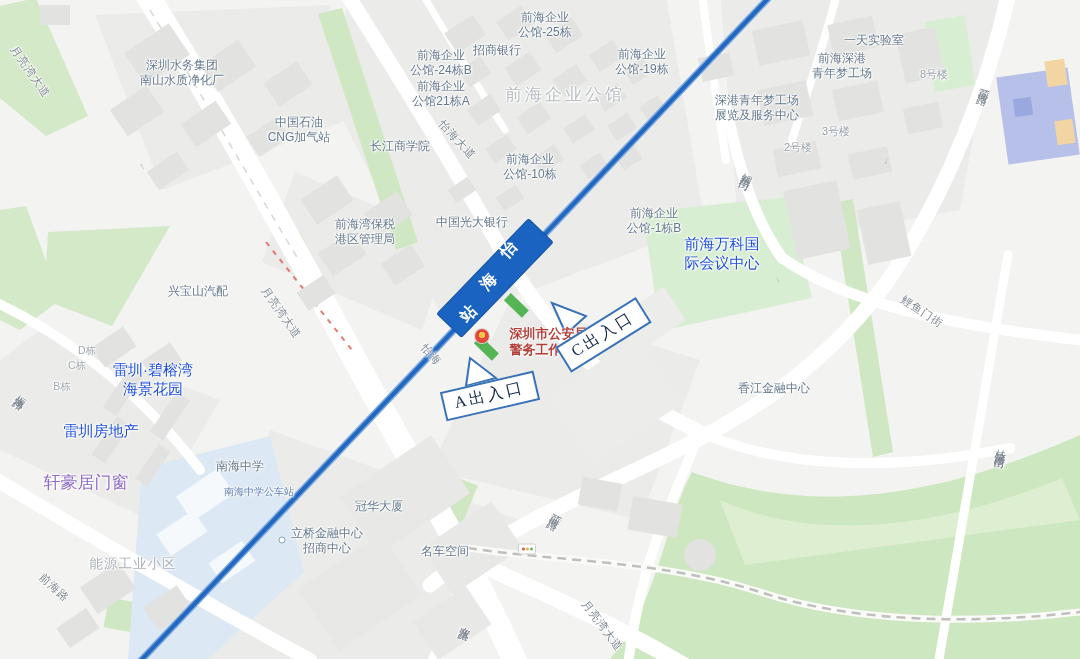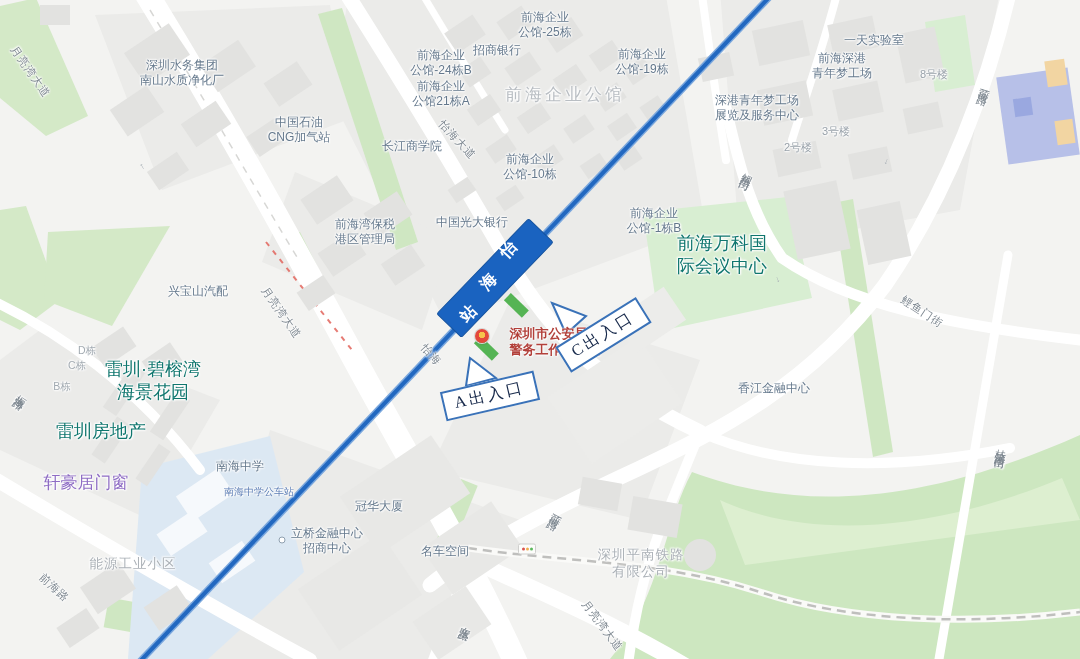--- a/index.html
+++ b/index.html
@@ -227,7 +227,7 @@
     <div class="lbl road v" style="left:750px;top:170px;transform:translate(-50%,-50%) rotate(25deg)">鲤鱼门街</div>
     <div class="lbl poi" style="left:299px;top:130px">中国石油
 CNG加气站</div>
-    <div class="lbl poi" style="left:412px;top:146px">长江商学院</div>
+    <div class="lbl poi" style="left:400px;top:146px">长江商学院</div>
     <div class="lbl road" style="left:457px;top:140px;transform:translate(-50%,-50%) rotate(47deg)">怡海大道</div>
     <div class="lbl poi" style="left:530px;top:167px">前海企业
 公馆-10栋</div>

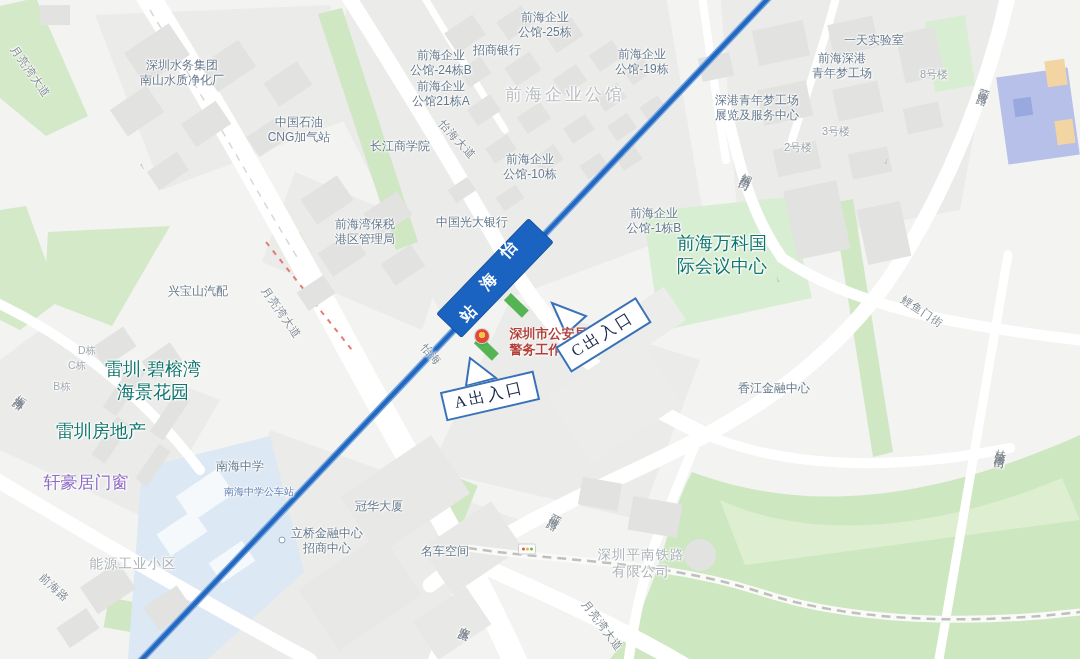--- a/index.html
+++ b/index.html
@@ -21,7 +21,7 @@
   .dim{color:#98a1a9;font-size:11px;}
   .dim-sm{color:#a2aab1;font-size:10.5px;}
   .road{color:#7b858e;font-size:11px;letter-spacing:1px;}
-  .green{color:#0f766e;font-size:18px;}
+  .green{color:#1d4ed8;font-size:15px;}
   .purple{color:#8e6cc4;font-size:17px;}
   .bus{color:#5a7cb4;font-size:10px;}
   .v{writing-mode:vertical-rl;letter-spacing:2px;}

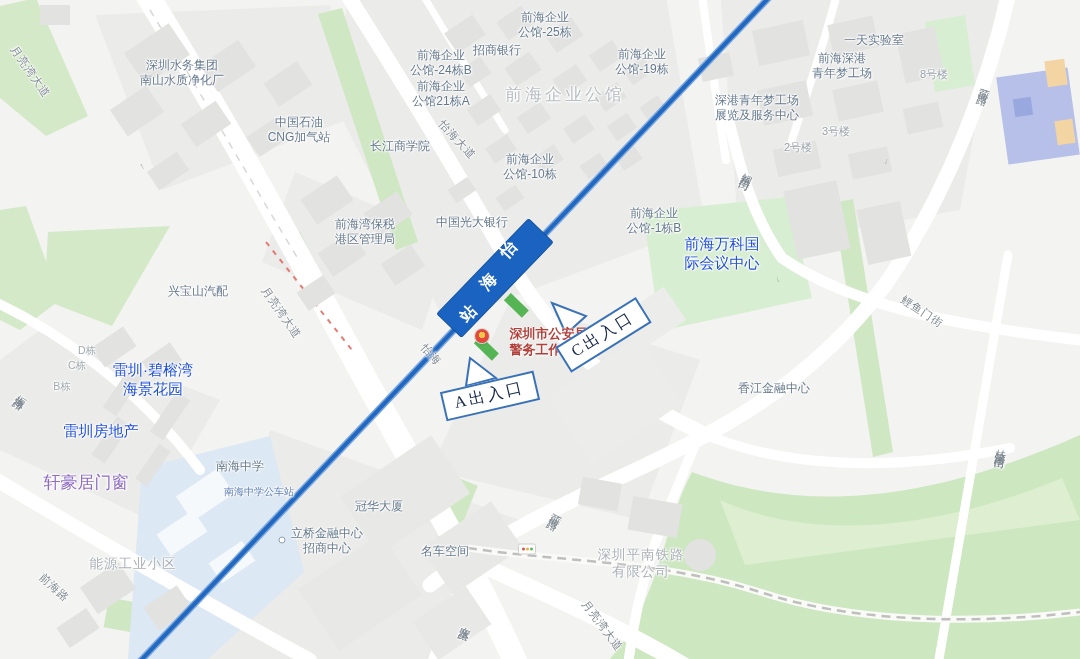--- a/index.html
+++ b/index.html
@@ -263,8 +263,6 @@
     <div class="lbl poi" style="left:445px;top:551px">名车空间</div>
     <div class="lbl area-md" style="left:133px;top:564px">能源工业小区</div>
     <div class="lbl road" style="left:54px;top:588px;transform:translate(-50%,-50%) rotate(42deg)">前海路</div>
-    <div class="lbl area-md" style="left:641px;top:564px">深圳平南铁路
-有限公司</div>
     <div class="lbl road v" style="left:468px;top:621px;transform:translate(-50%,-50%) rotate(20deg)">东滨路</div>
     <div class="lbl road" style="left:602px;top:626px;transform:translate(-50%,-50%) rotate(53deg)">月亮湾大道</div>
     <div class="lbl road v" style="left:986px;top:85px;transform:translate(-50%,-50%) rotate(18deg)">前湾一路</div>

